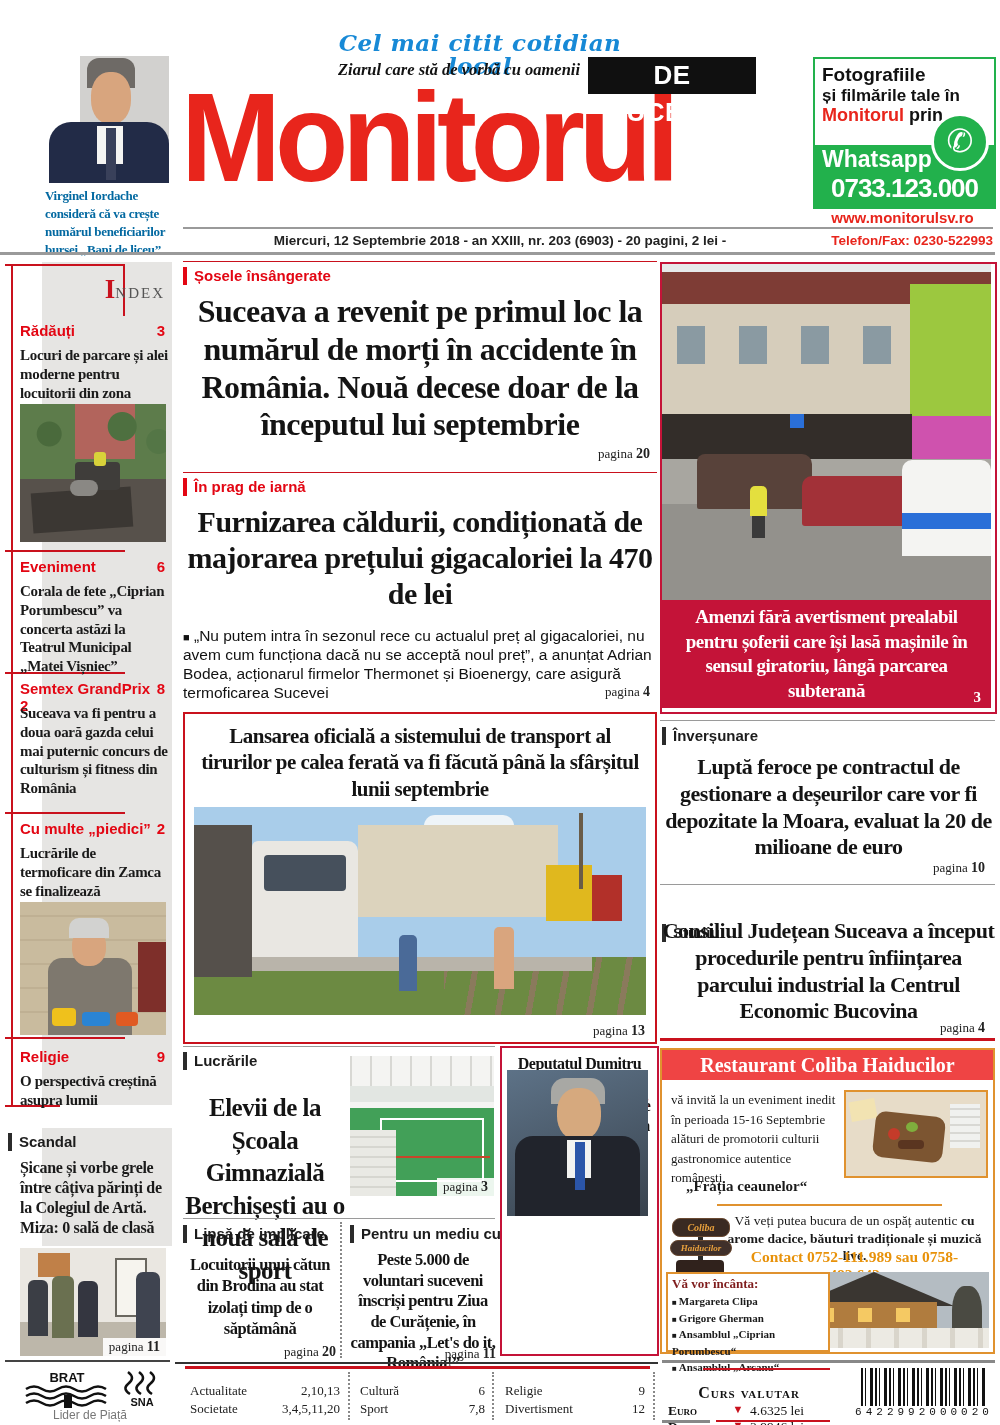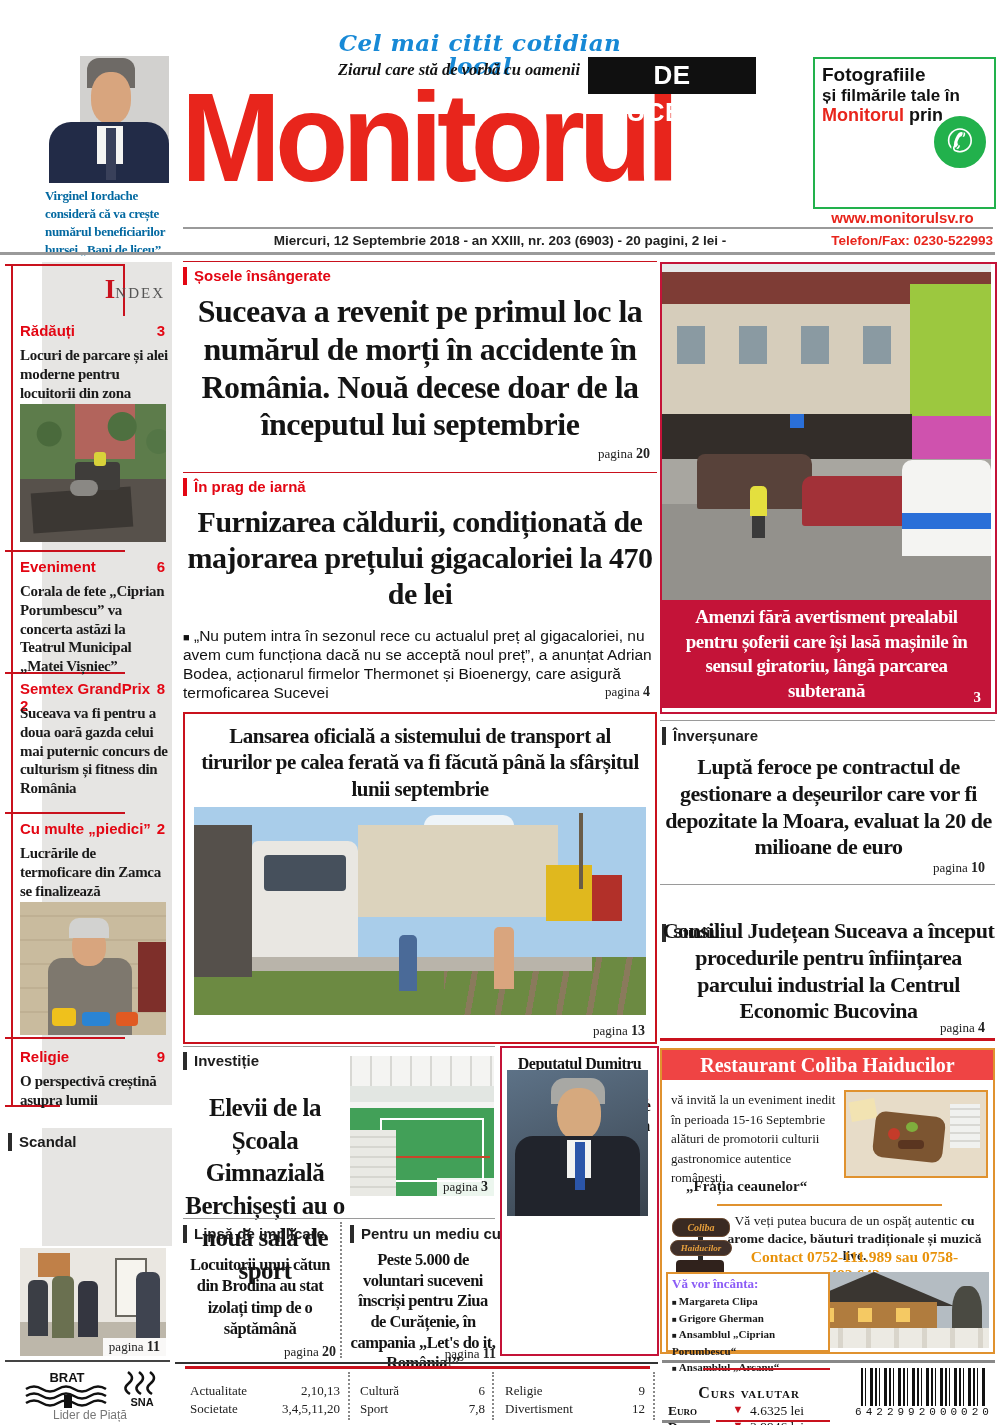--- a/index.html
+++ b/index.html
@@ -63,6 +63,10 @@
         <span style="color:#e8251c;">Monitorul</span><span style="color:#111;white-space:pre;"> prin</span>
       </div>
     </div>
+    <div class="b" style="left:0;bottom:0;width:100%;height:62px;background:#22b14c;">
+      <div style="font:700 23px/28px 'Liberation Sans',sans-serif;color:#fff;padding-left:7px;">Whatsapp</div>
+      <div style="font:700 26px/30px 'Liberation Sans',sans-serif;color:#fff;text-align:center;letter-spacing:-1px;">0733.123.000</div>
+    </div>
     <div class="b" style="right:5px;top:54px;width:52px;height:52px;background:#22b14c;border:3px solid #fff;border-radius:50%;text-align:center;font-size:32px;line-height:50px;color:#fff;">✆</div>
   </div>
   <div class="abs" style="left:812px;top:210px;width:181px;text-align:center;font:700 15px/1 'Liberation Sans',sans-serif;color:#e8251c;">www.monitorulsv.ro</div>

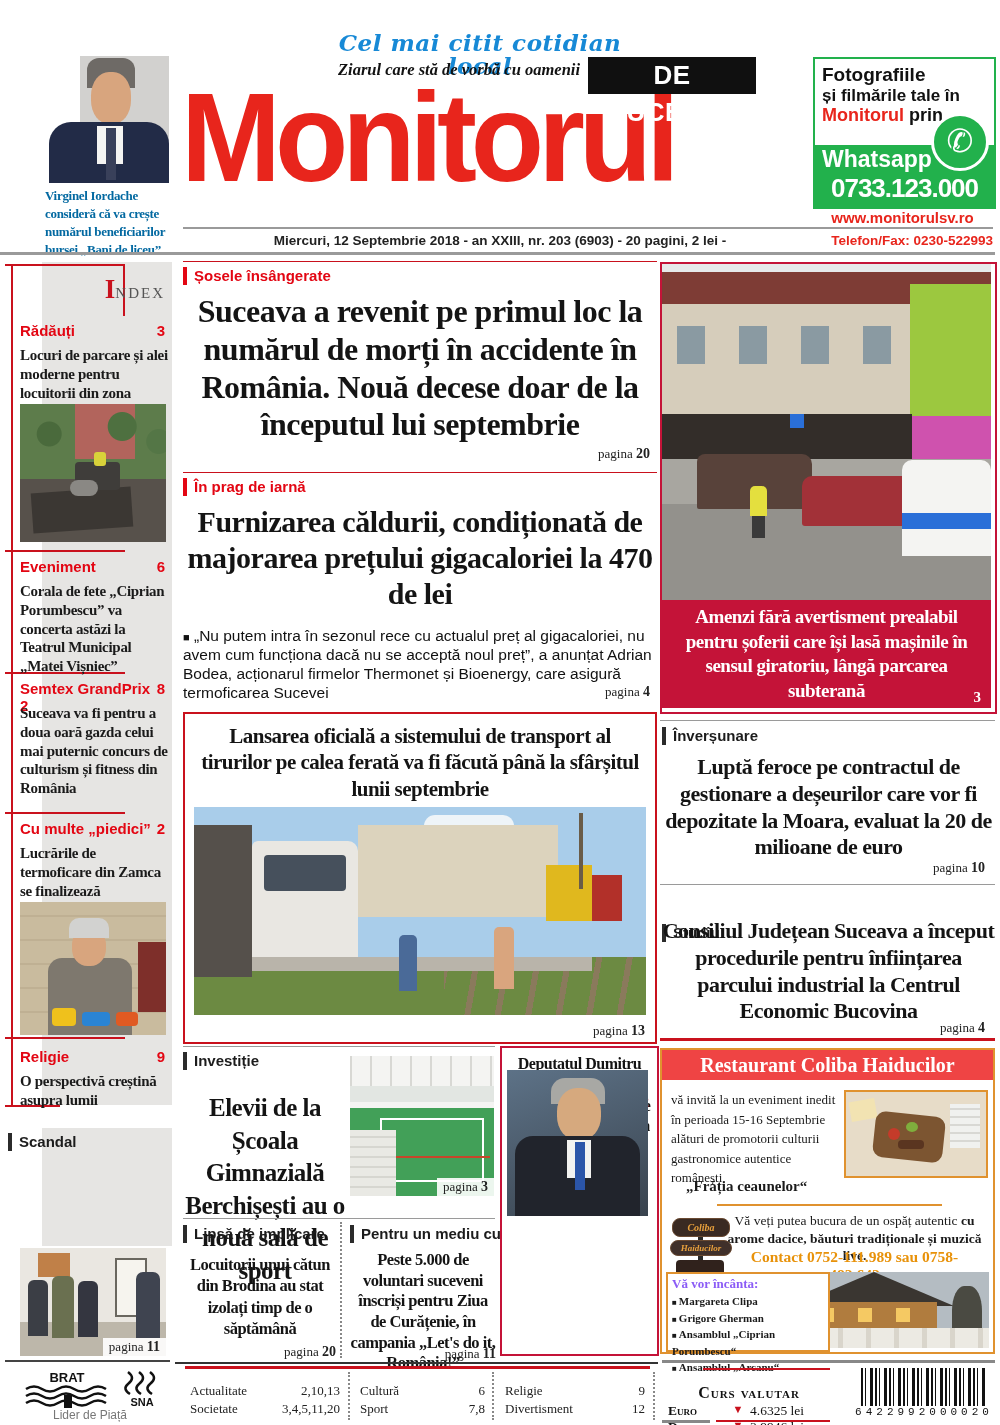--- a/index.html
+++ b/index.html
@@ -212,7 +212,7 @@
   </div>
 
   <div class="abs gline" style="left:183px;top:1046px;width:312px;height:1px;"></div>
-  <div class="abs kick" style="left:183px;top:1052px;">Investiție</div>
+  <div class="abs kick" style="left:183px;top:1052px;">Lucrările</div>
   <div class="abs hl" style="left:185px;top:1092px;width:160px;font-size:25px;line-height:1.3;">Elevii de la Școala Gimnazială Berchișești au o nouă sală de sport</div>
   <div class="ph" style="left:350px;top:1056px;width:144px;height:140px;background:#f4f4f2;">
     <div class="b" style="left:0;top:0;width:144px;height:42px;background:repeating-linear-gradient(90deg,#d8d8d4 0 2px,transparent 2px 20px);"></div>

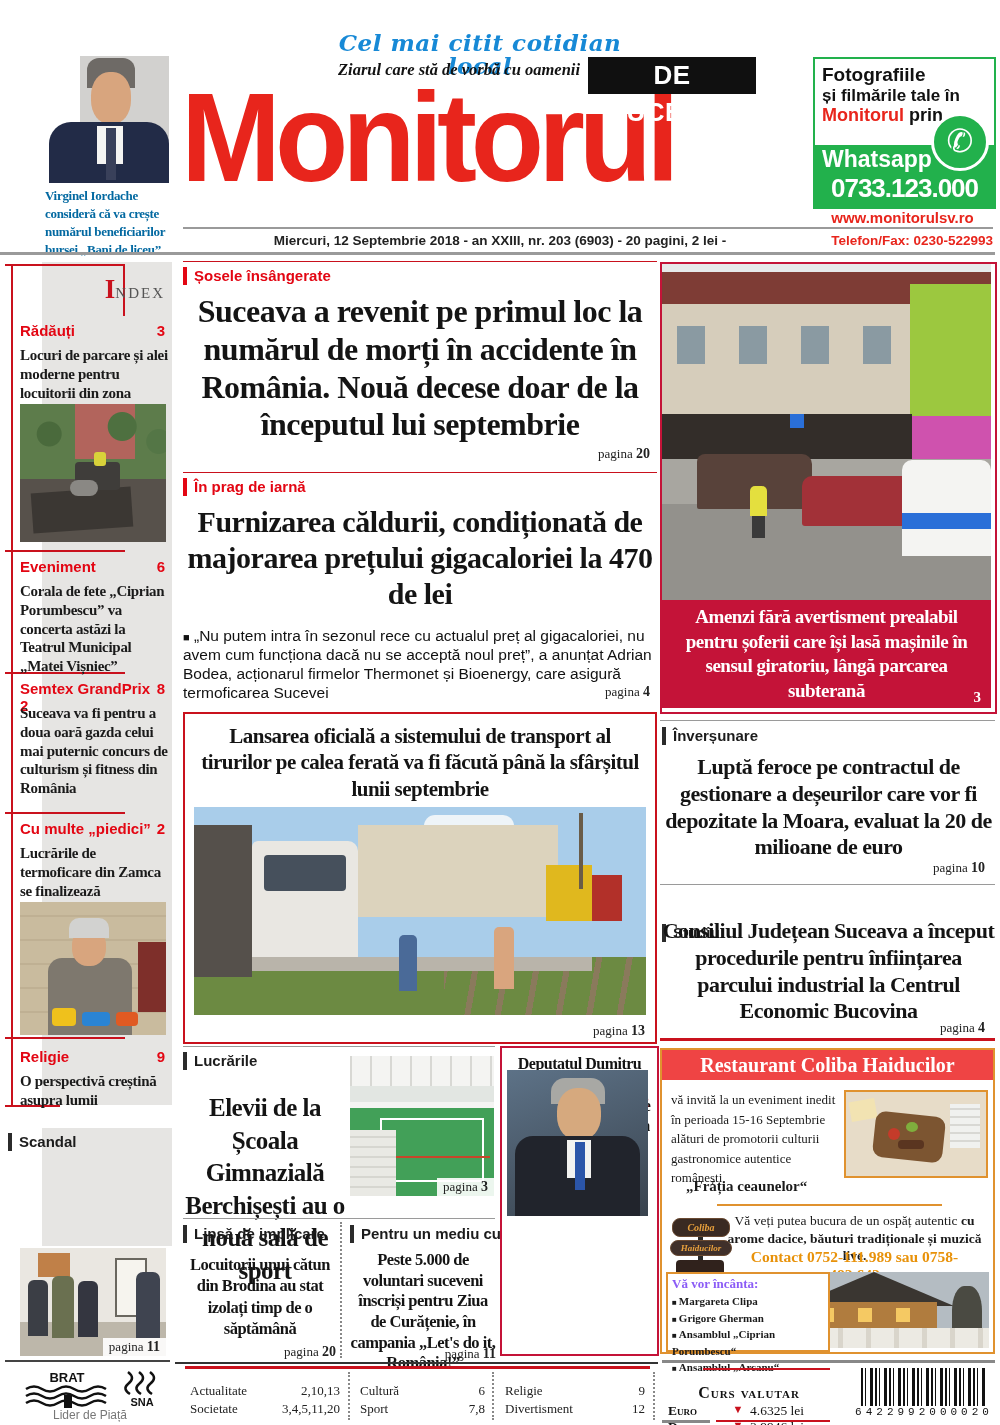--- a/index.html
+++ b/index.html
@@ -140,6 +140,7 @@
   <div class="abs idxhead" style="left:20px;top:1072px;width:150px;">O perspectivă creștină asupra lumii</div>
 
   <div class="abs kick" style="left:8px;top:1133px;">Scandal</div>
+  <div class="abs idxhead" style="left:20px;top:1158px;width:150px;font-size:16px;">Șicane și vorbe grele între câțiva părinți de la Colegiul de Artă. Miza: 0 sală de clasă</div>
   <div class="ph" style="left:20px;top:1248px;width:146px;height:108px;background:#eae7e1;">
     <div class="b" style="left:0;top:74px;width:146px;height:34px;background:#bdb7aa;"></div>
     <div class="b" style="left:95px;top:10px;width:28px;height:55px;background:#f6f4ee;border:2px solid #6a675f;"></div>

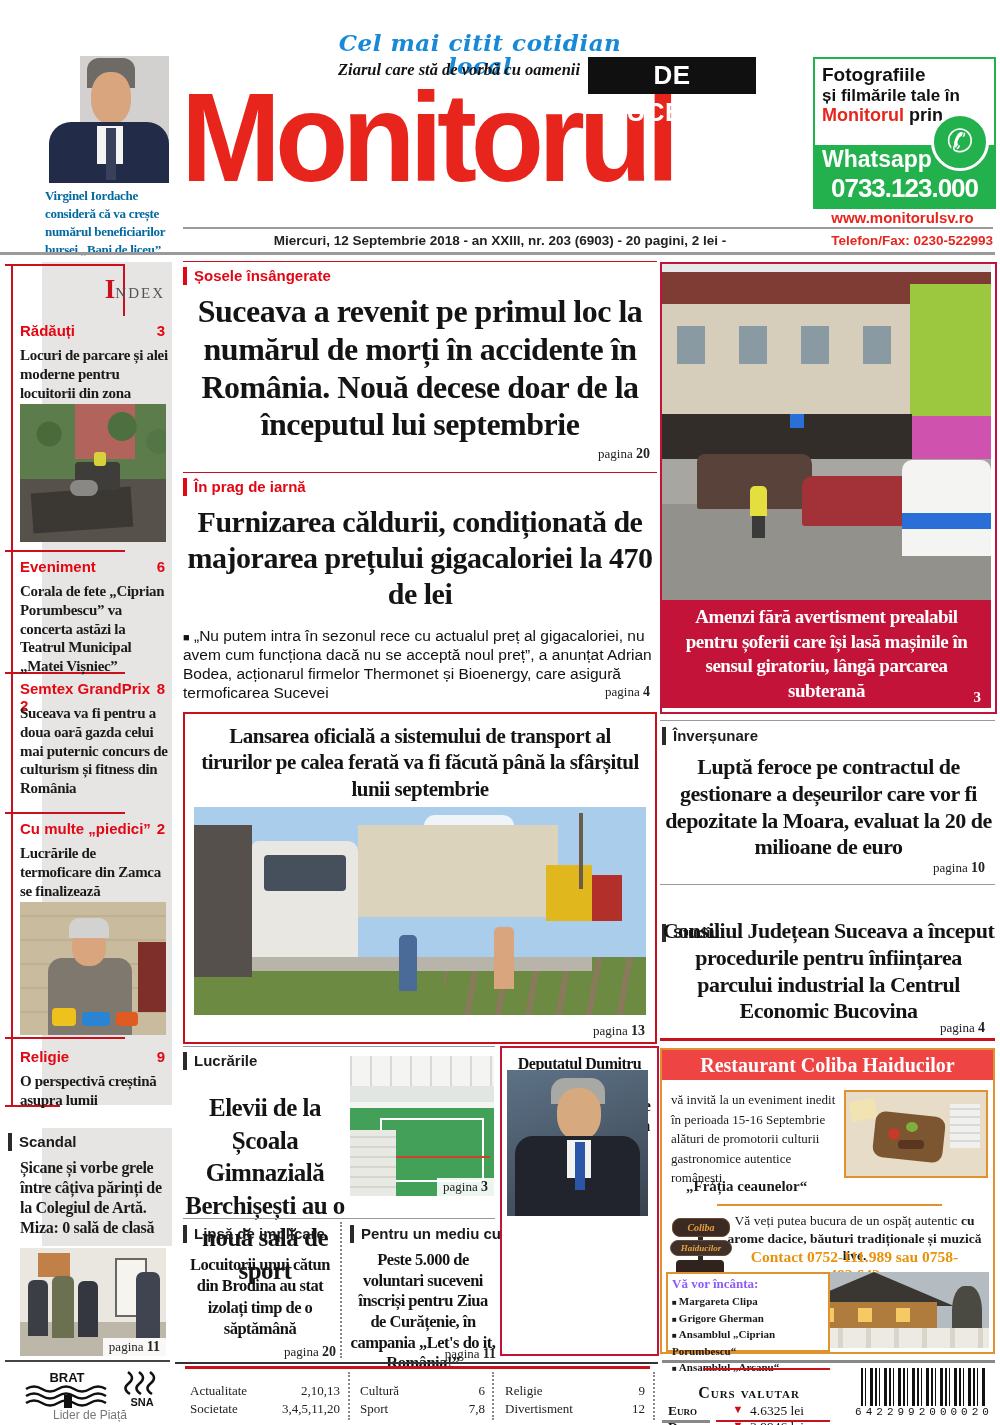--- a/index.html
+++ b/index.html
@@ -322,7 +322,7 @@
       <div style="position:absolute;left:6px;top:48px;width:48px;height:22px;background:#30221c;border-radius:4px;"></div>
     </div>
     <div style="position:absolute;left:4px;top:222px;width:152px;height:72px;background:#fff;border:2px solid #e0922f;padding:2px 4px;">
-      <div class="serif" style="font-weight:700;font-size:13px;color:#8b5cf6;">Vă vor încânta:</div>
+      <div class="serif" style="font-weight:700;font-size:13px;color:#7f1d1d;">Vă vor încânta:</div>
       <ul class="lineup" style="margin:1px 0 0;padding:0;">
         <li>Margareta Clipa</li>
         <li>Grigore Gherman</li>

